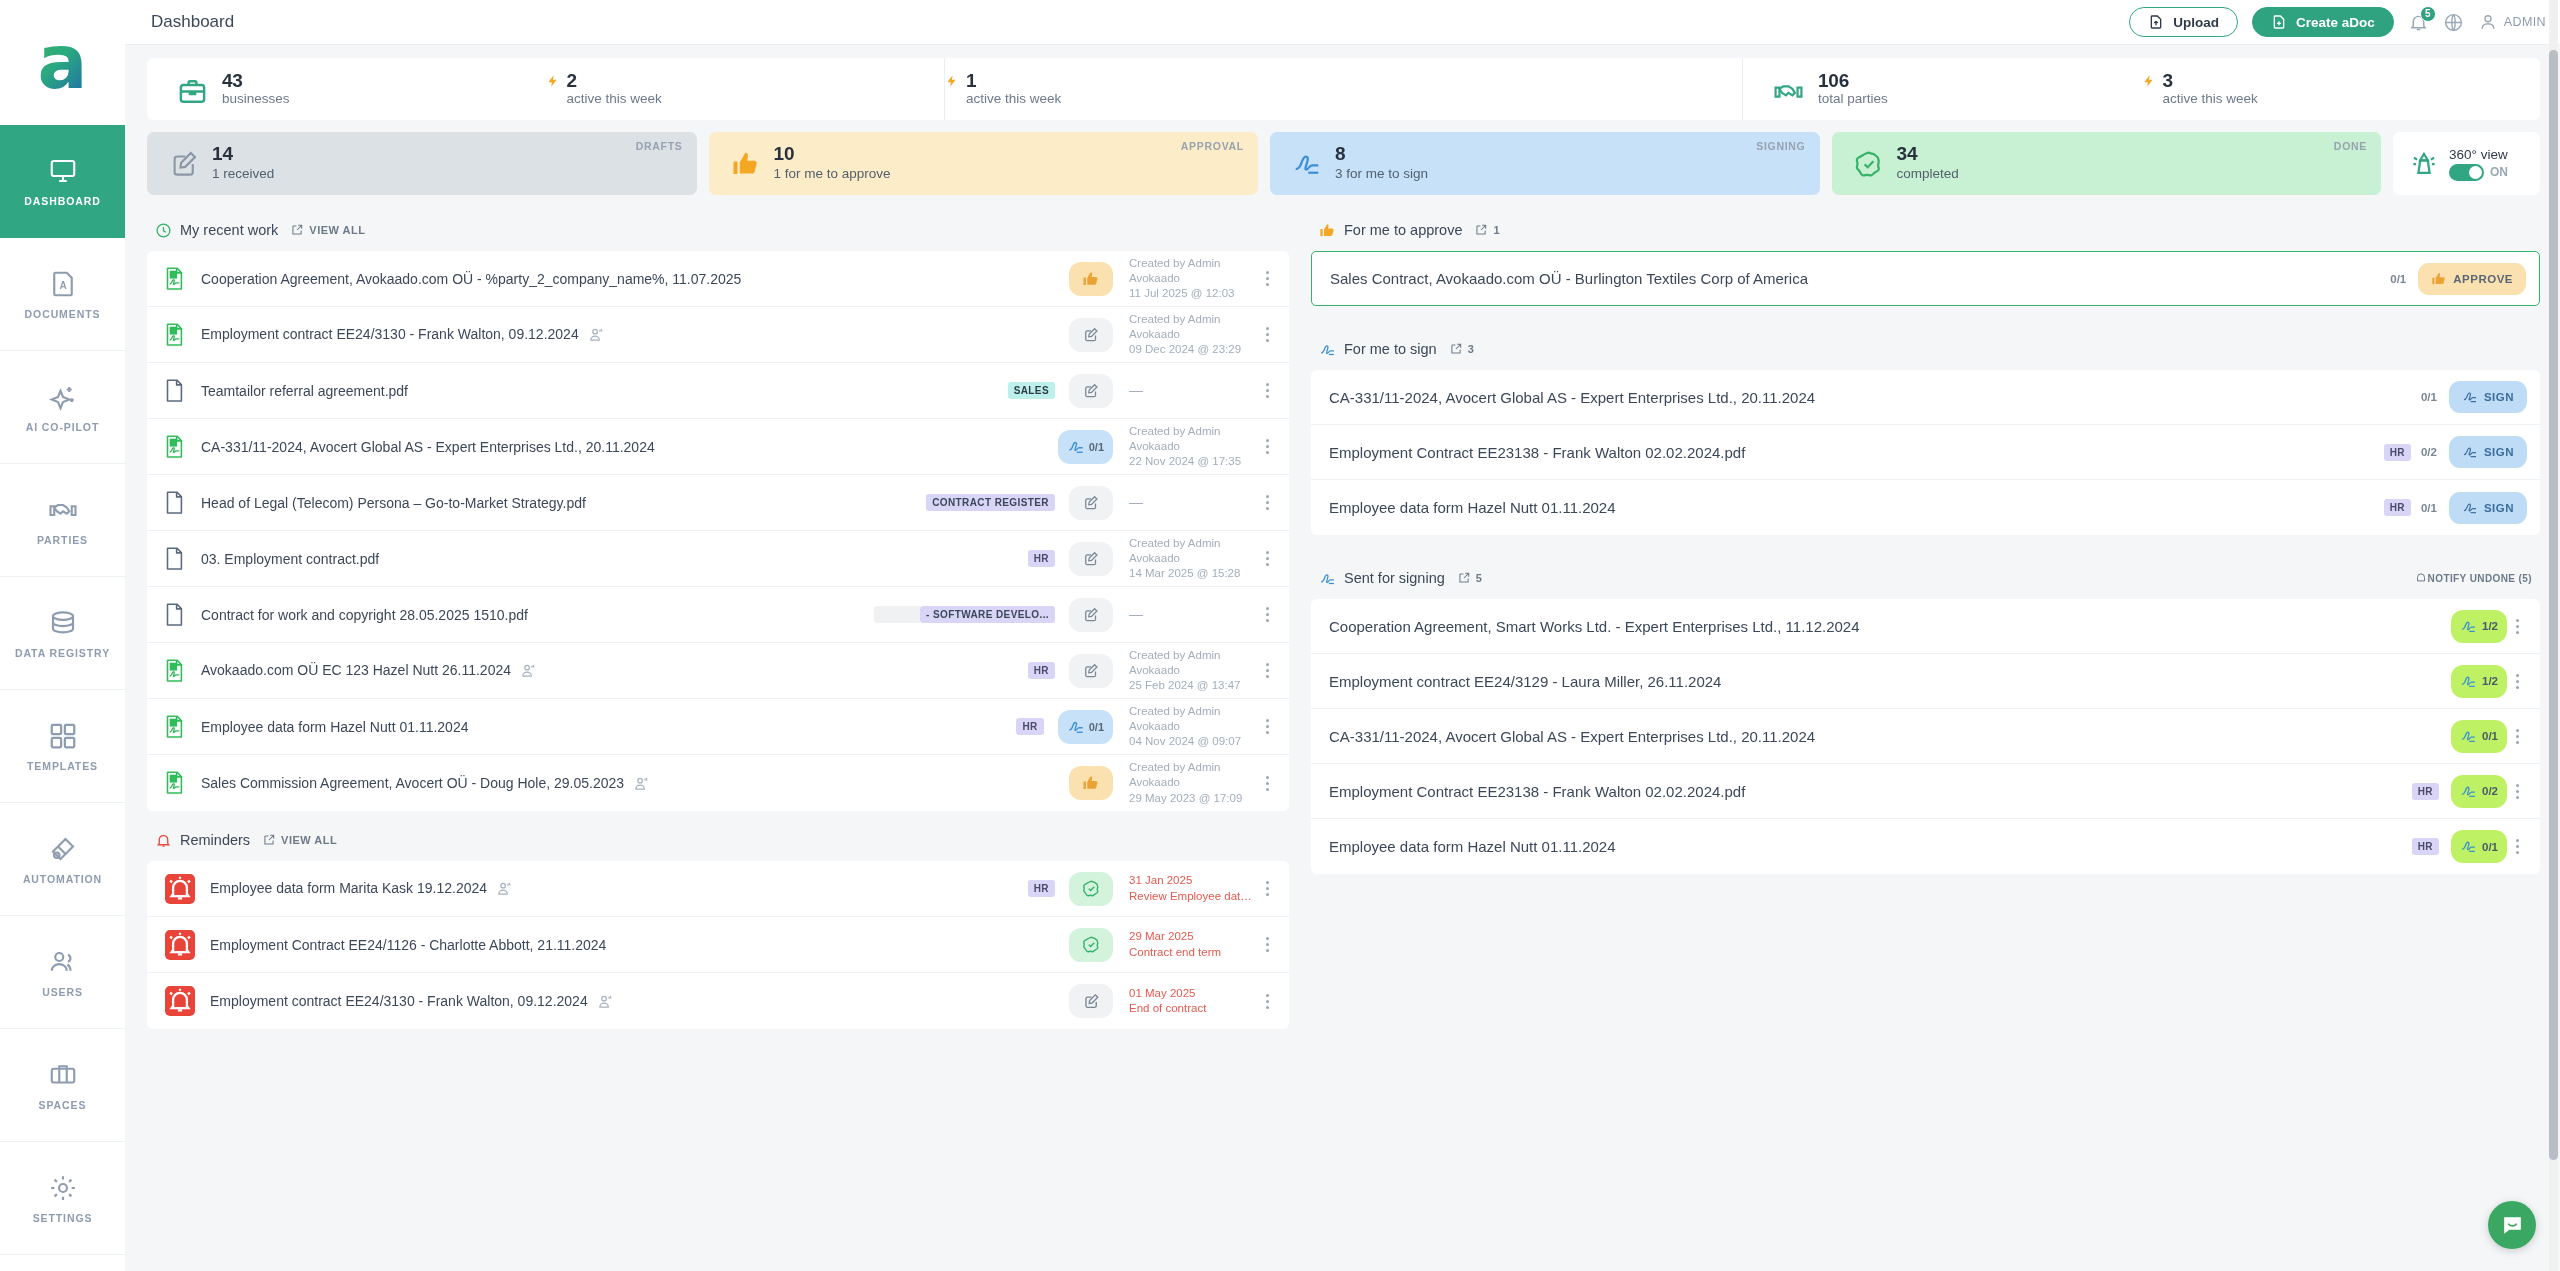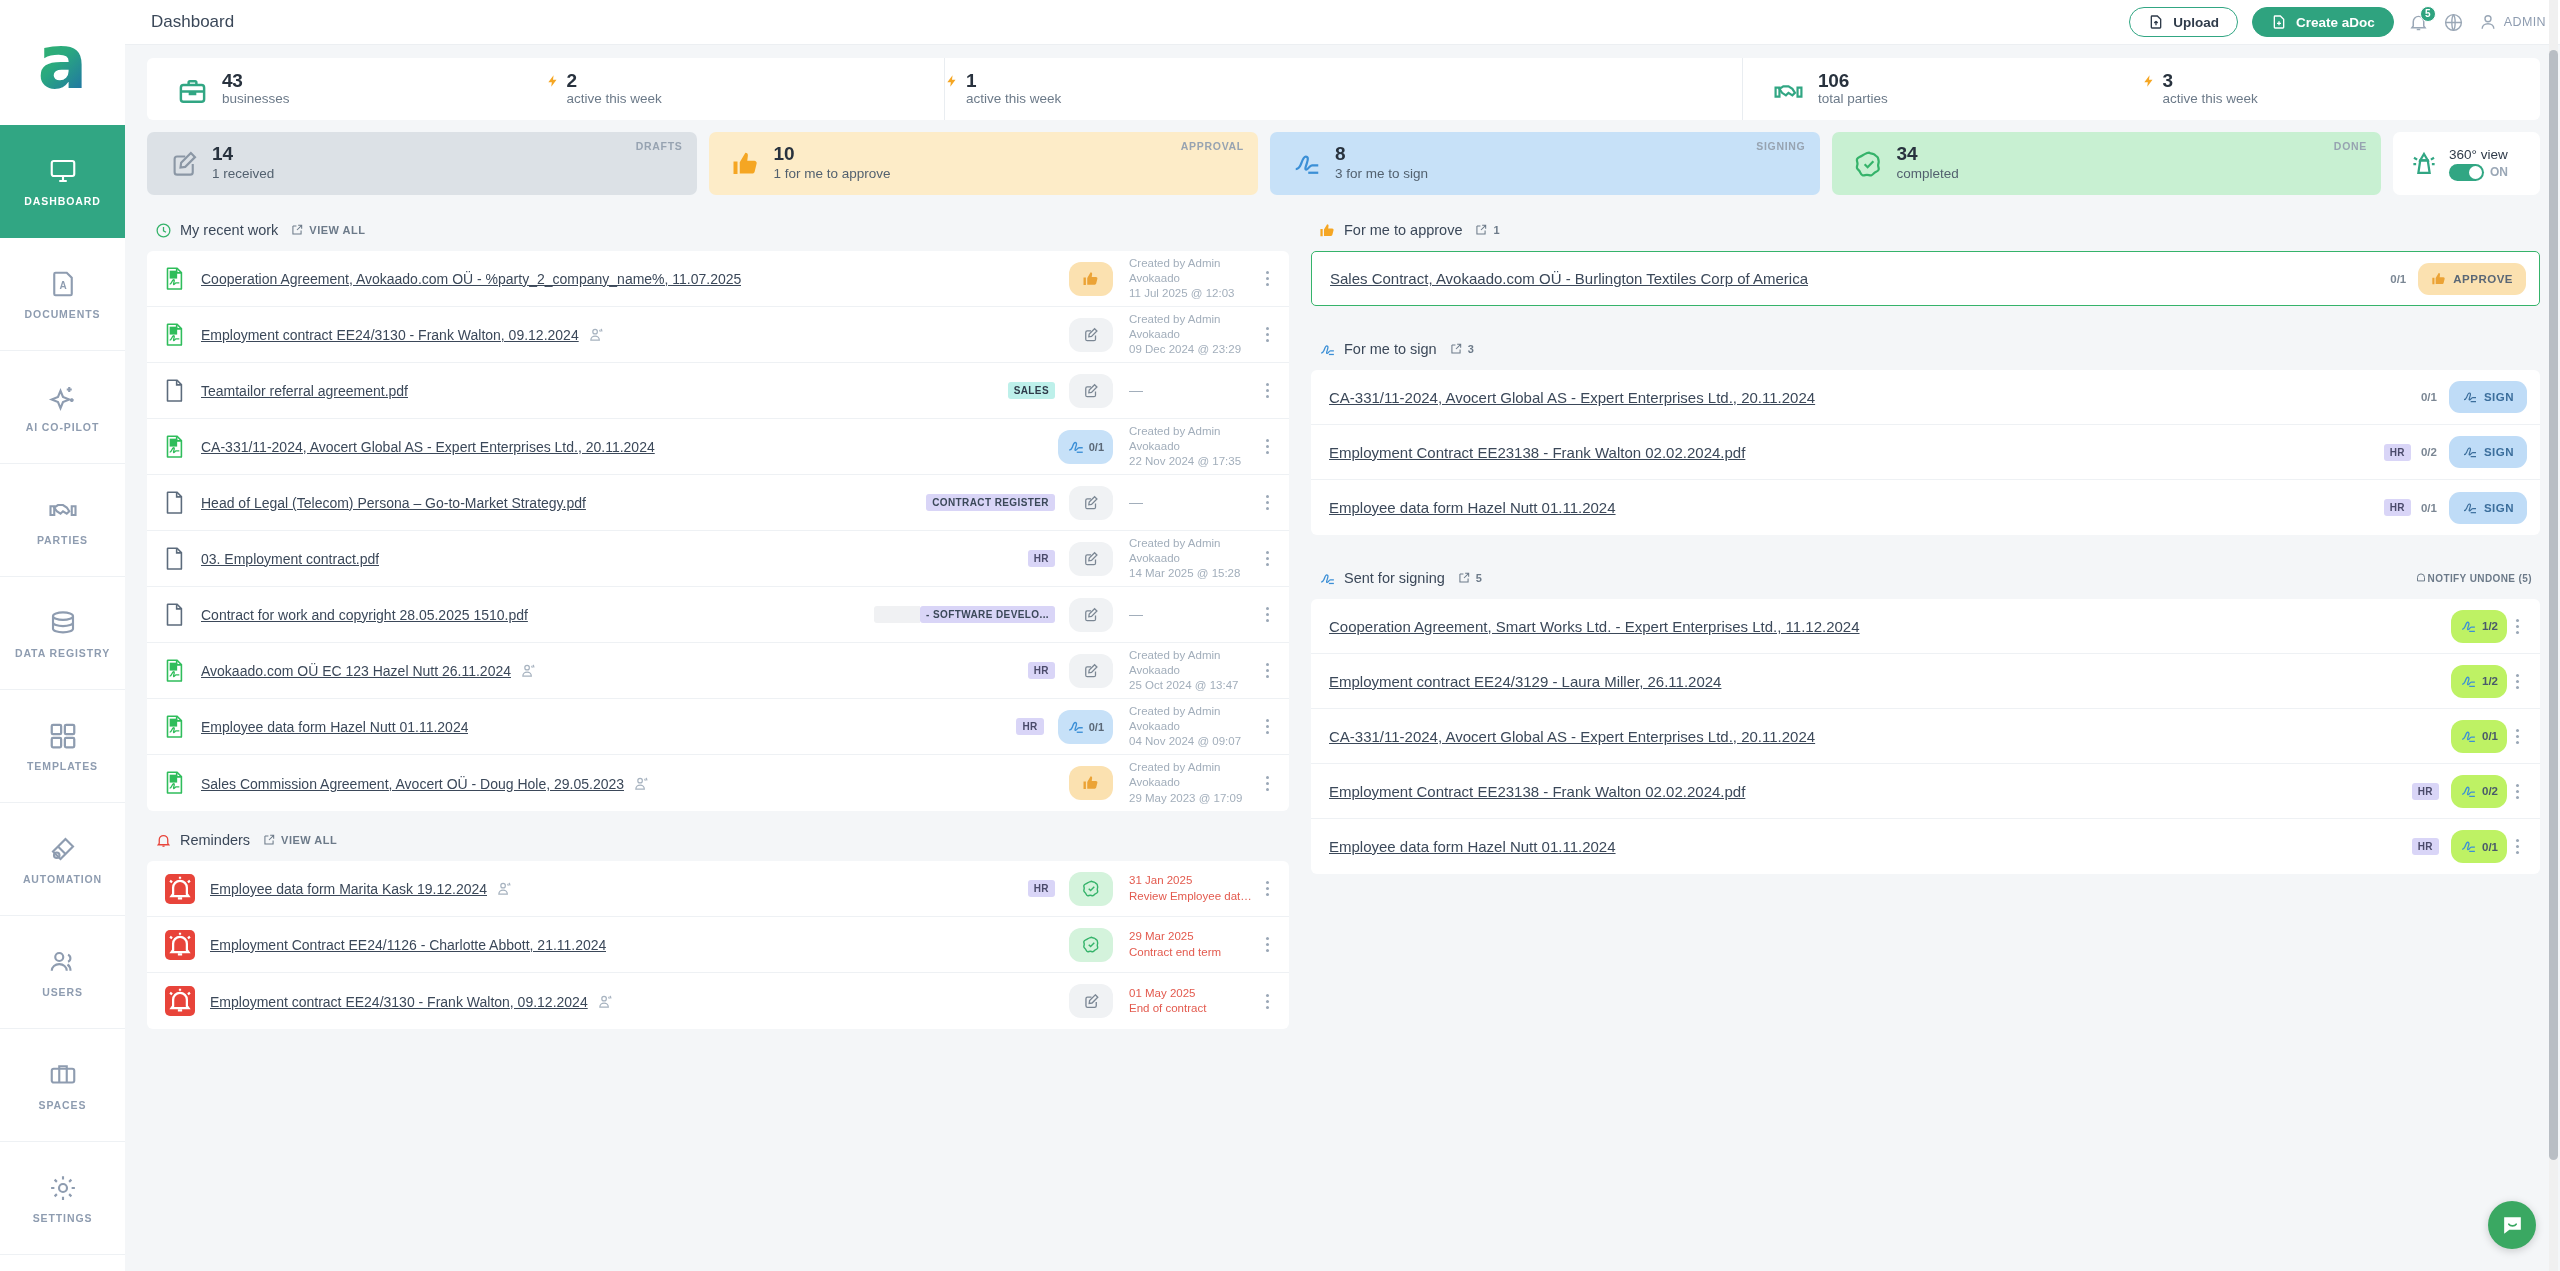--- a/index.html
+++ b/index.html
@@ -136,7 +136,7 @@
   .row .fico { width:20px; height:24px; flex:0 0 20px; margin-right:16px; }
   .row .title { font-size:14px; color:#3b4859; white-space:nowrap; overflow:hidden; text-overflow:ellipsis; }
   .row .ppl { width:17px; height:17px; margin-left:9px; flex:0 0 17px; color:#a6b2bf; }
-  .title-wrap { display:flex; align-items:flex-end; min-width:0; flex:1;text-decoration:underline; }
+  .title-wrap { display:flex; align-items:flex-start; min-width:0; flex:1; }
   .tag {
     font-size:10px; font-weight:700; letter-spacing:.4px; padding:3px 6px; border-radius:3px;
     margin-left:10px; white-space:nowrap; flex:0 0 auto;

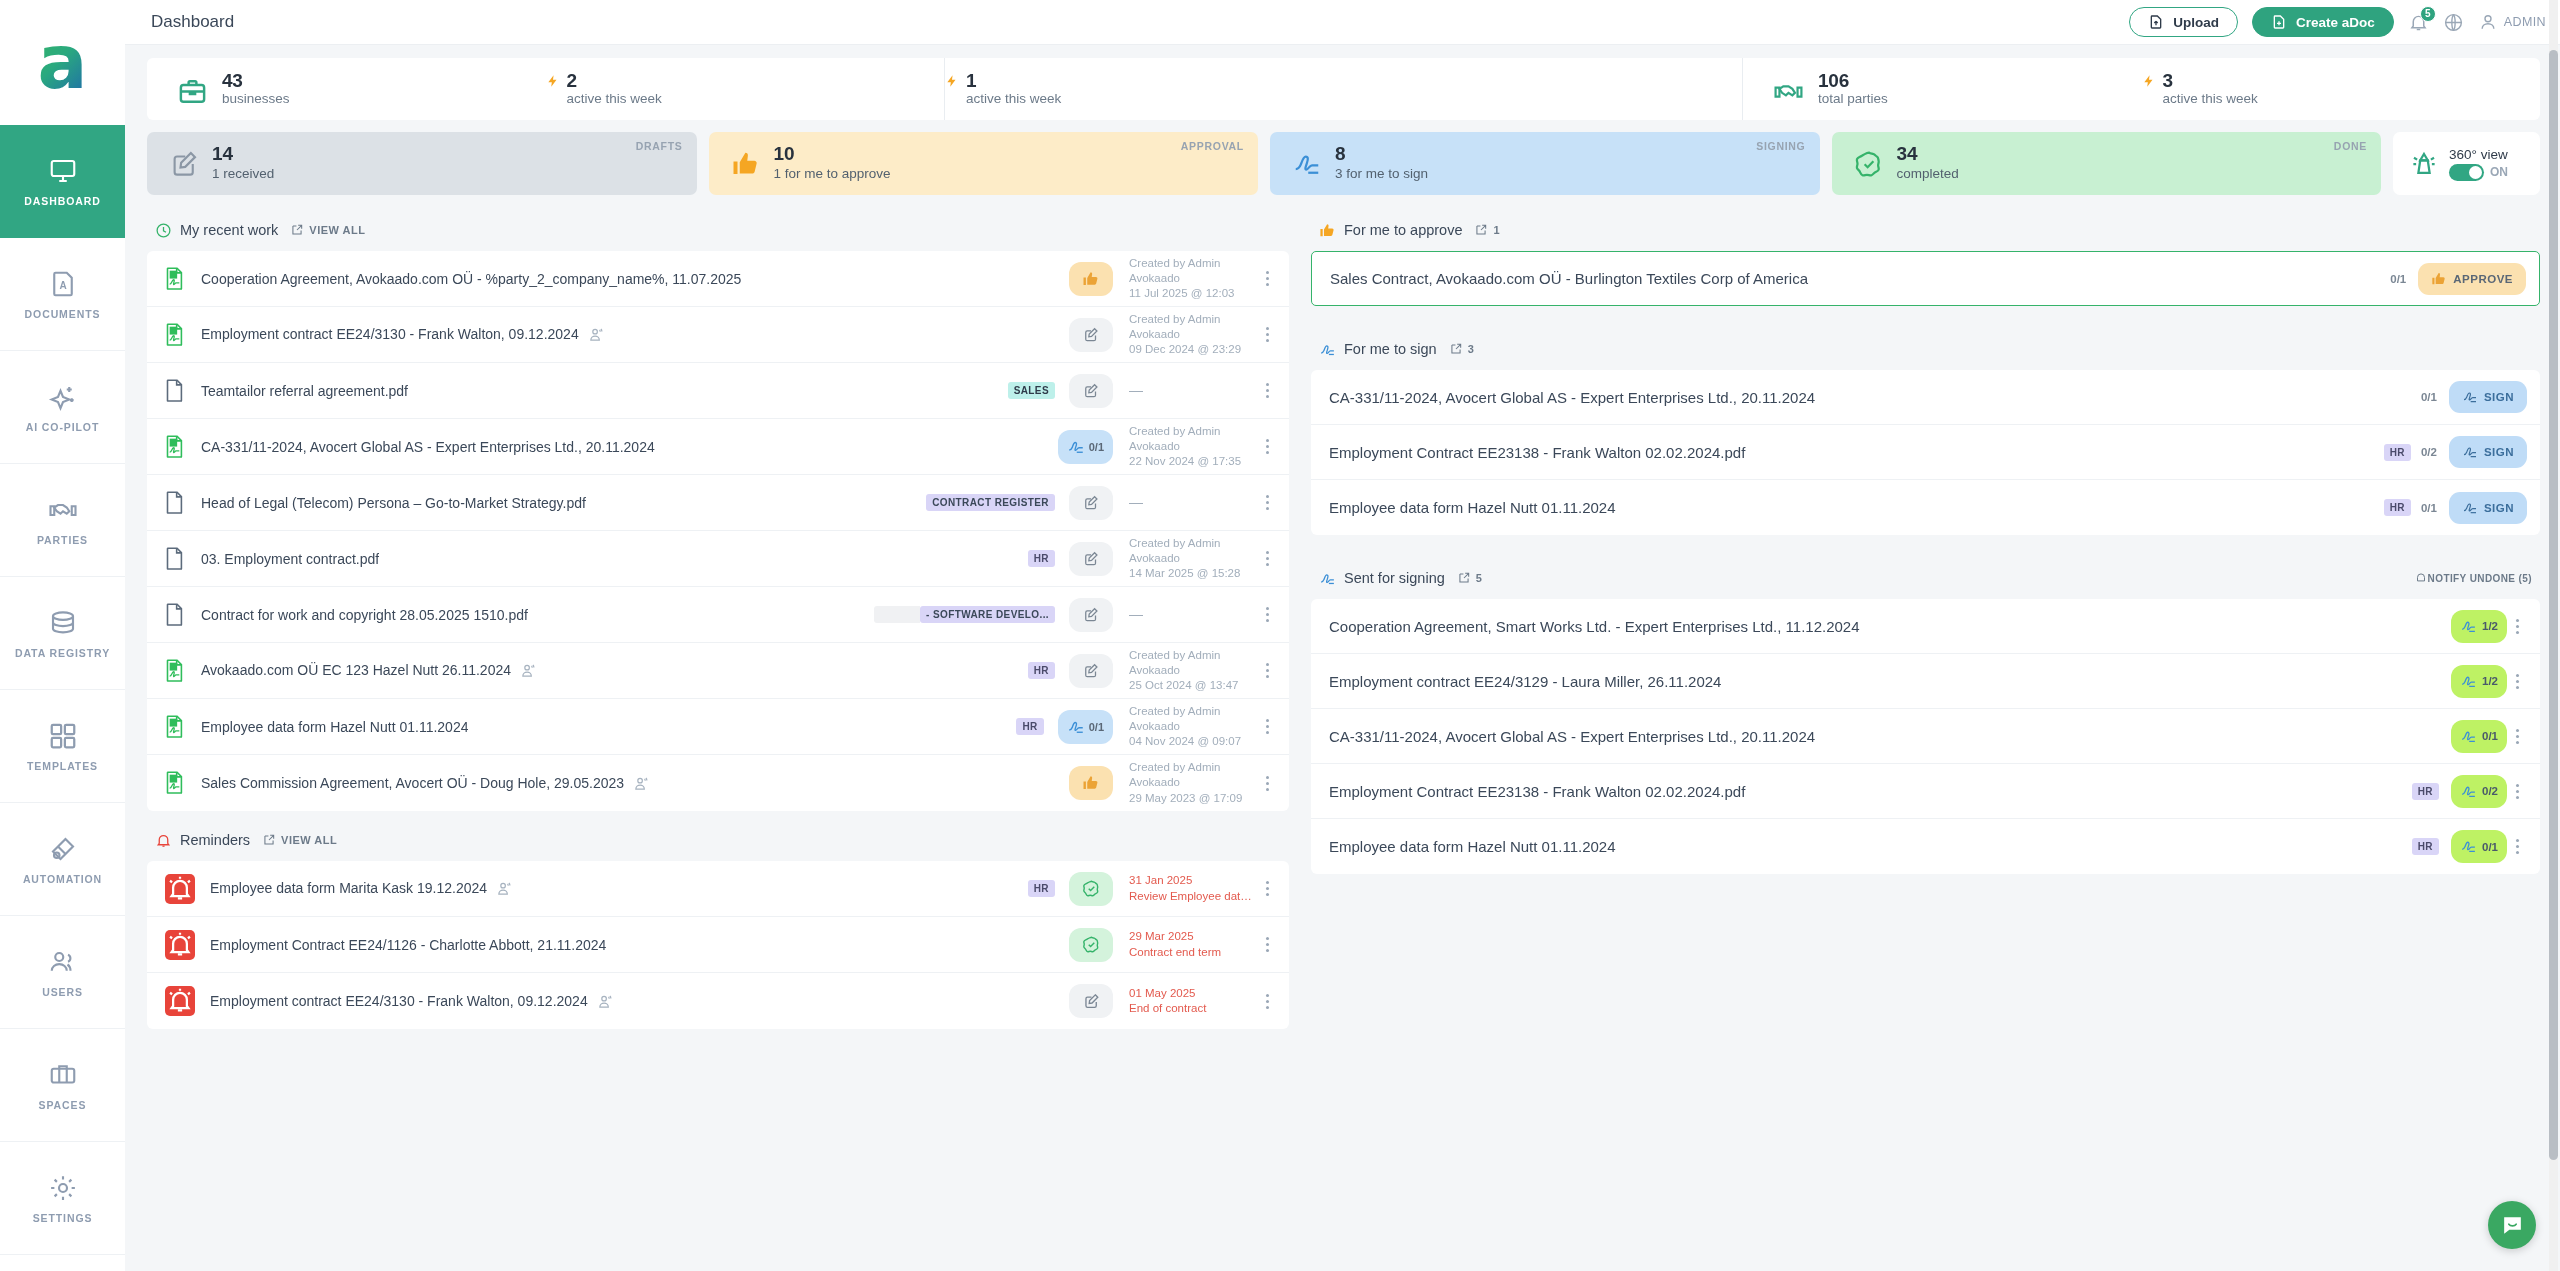--- a/index.html
+++ b/index.html
@@ -704,7 +704,7 @@
                 <div class="meta">
                   <div class="ln">Created by Admin</div>
                   <div class="ln">Avokaado</div>
-                  <div class="ln">25 Oct 2024 @ 13:47</div>
+                  <div class="ln">25 Feb 2024 @ 13:47</div>
                 </div>
                 <span class="kebab kebab-col">
                   <span></span>

